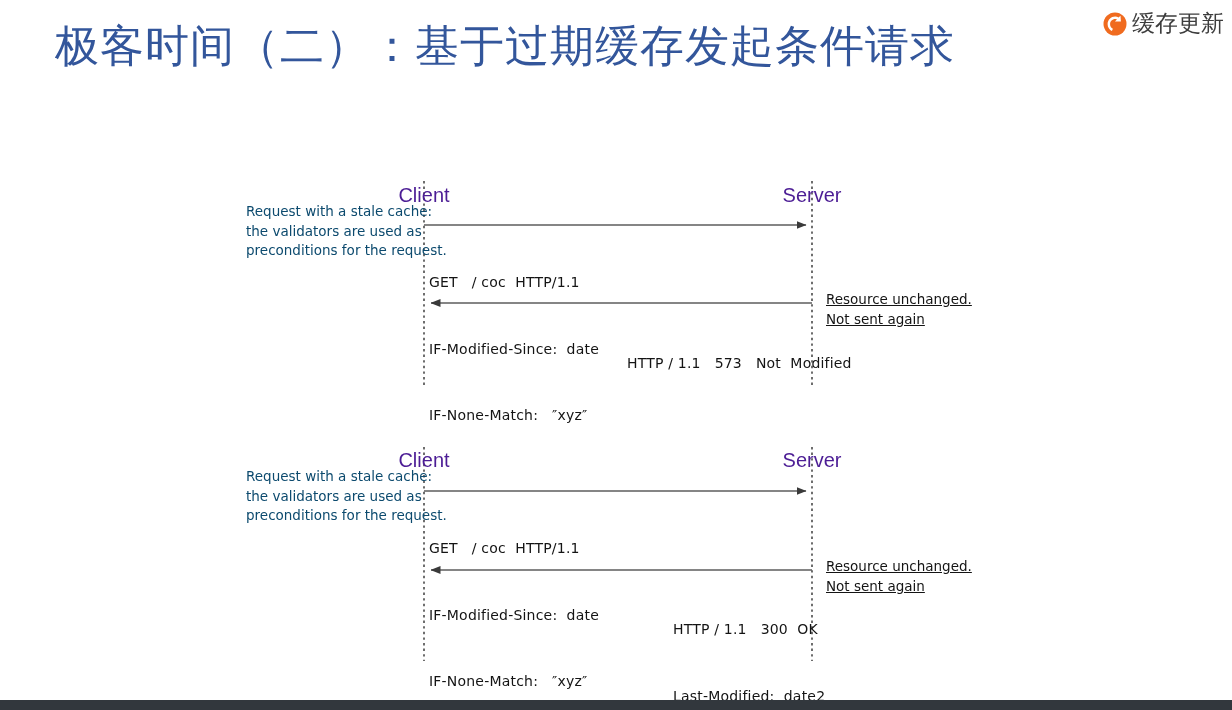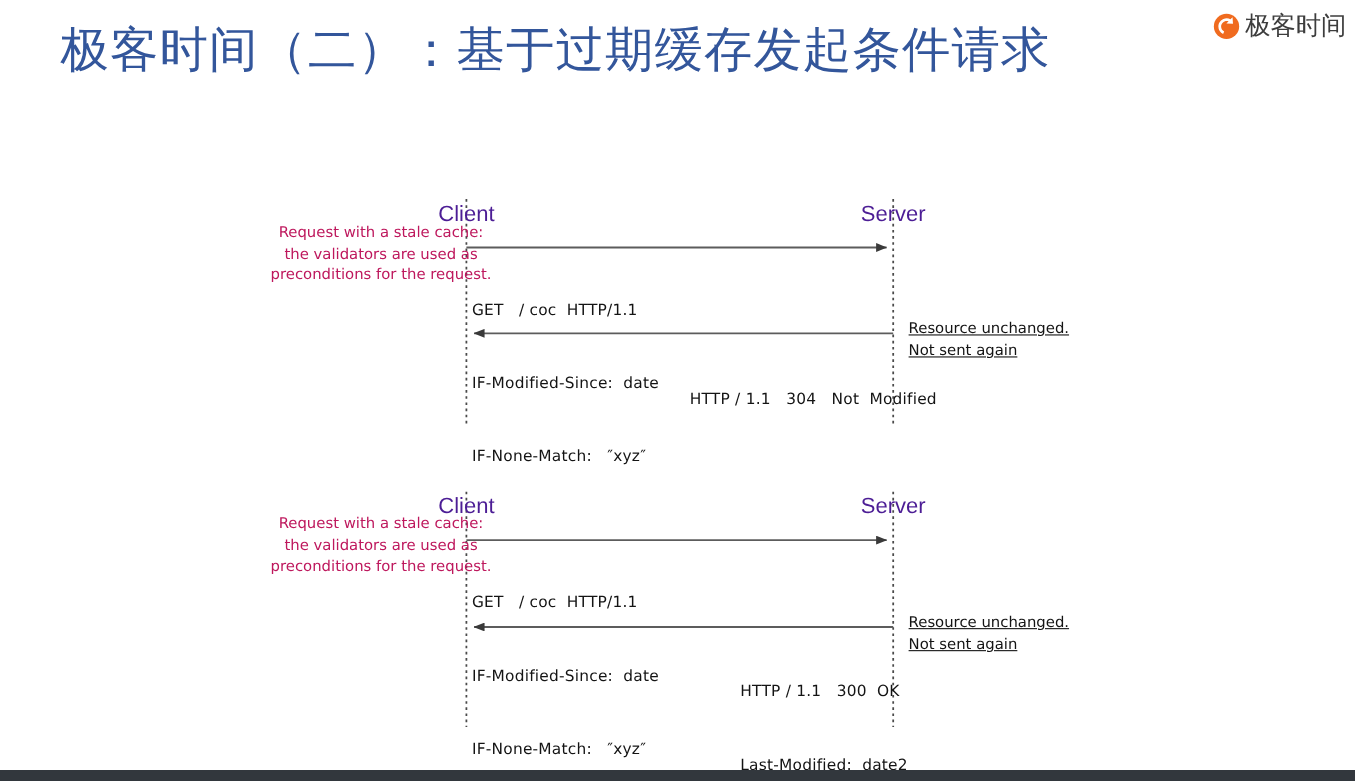--- a/index.html
+++ b/index.html
@@ -130,7 +130,7 @@
                c-1.0 -0.6 -2.2 -1.0 -3.4 -1.0 z" fill="#ffffff"></path>
     </svg>
   </span>
-  <span class="logo-text">极客时间</span>
+  <span class="logo-text">缓存更新</span>
 </div>
 
 <svg id="diagram-canvas" viewBox="0 0 1232 700" xmlns="http://www.w3.org/2000/svg">

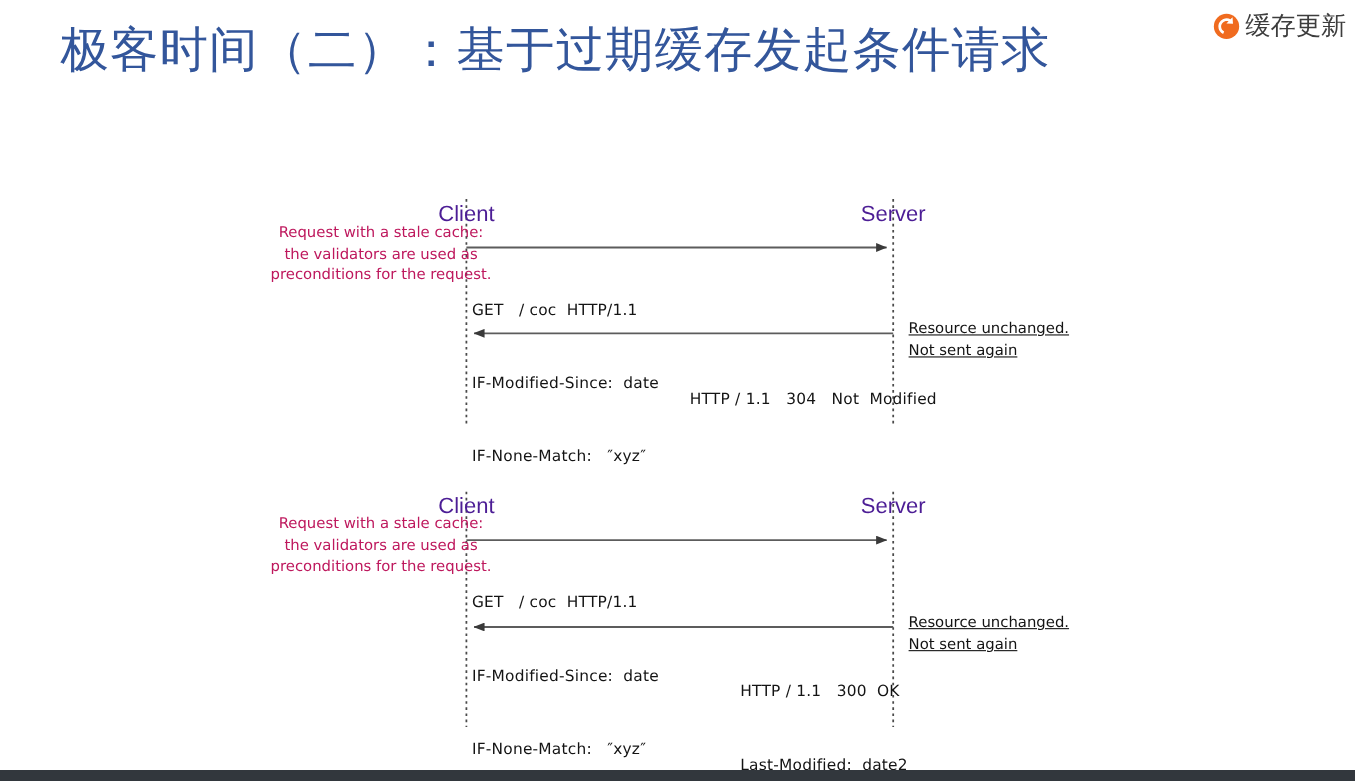--- a/index.html
+++ b/index.html
@@ -76,9 +76,9 @@
     position: absolute;
     font-size: 13.5px;
     line-height: 1.45;
-    color: #be185d;
-    font-family: "DejaVu Sans", "Liberation Sans", sans-serif;
-    text-align: center;
+    color: #0c4a6e;
+    font-family: "DejaVu Sans", "Liberation Sans", sans-serif;
+    text-align: left;
     white-space: nowrap;
   }
 

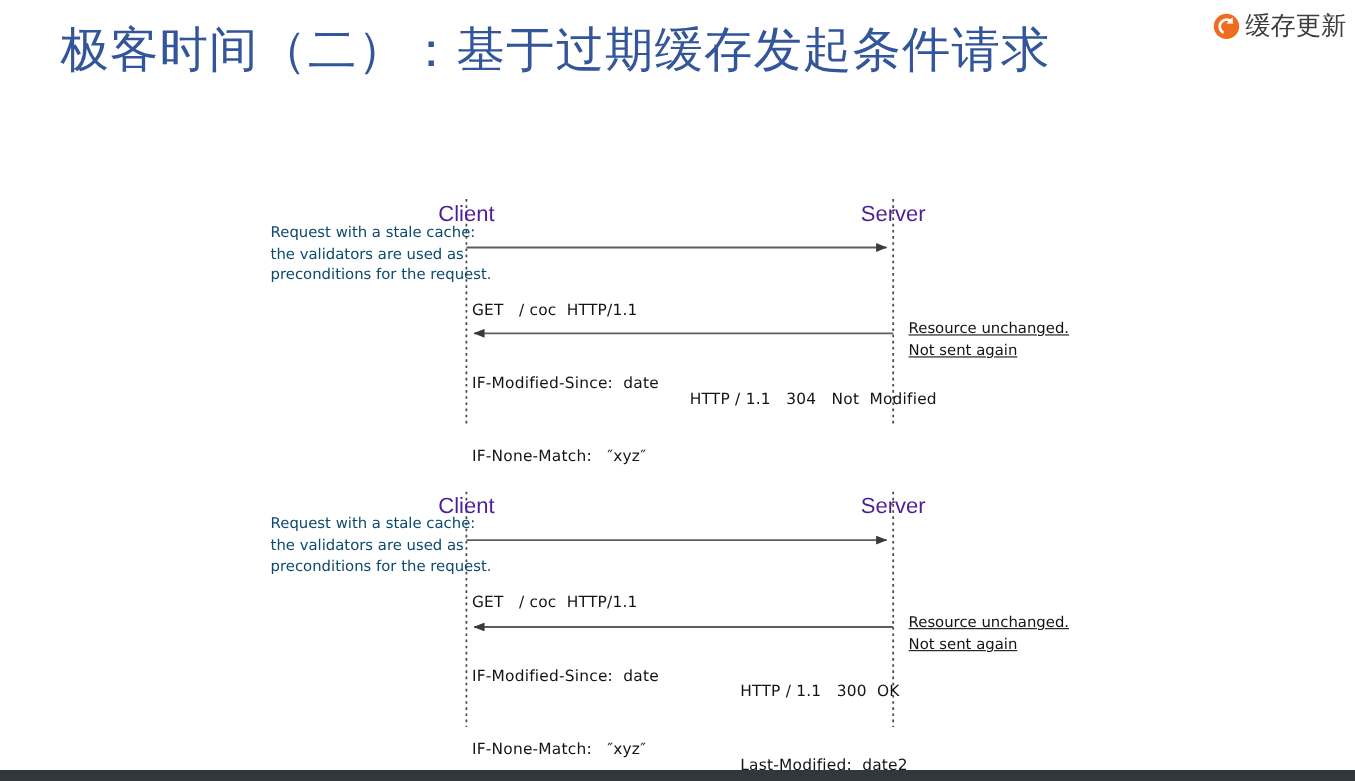--- a/index.html
+++ b/index.html
@@ -187,7 +187,7 @@
 </div>
 
 <div class="msg-block right-align" style="left:627px; top:308px;">
-  <div>HTTP / 1.1   304   Not  Modified</div>
+  <div>HTTP / 1.1   573   Not  Modified</div>
 </div>
 
 <div class="note-right" style="left:826px; top:289px;">

